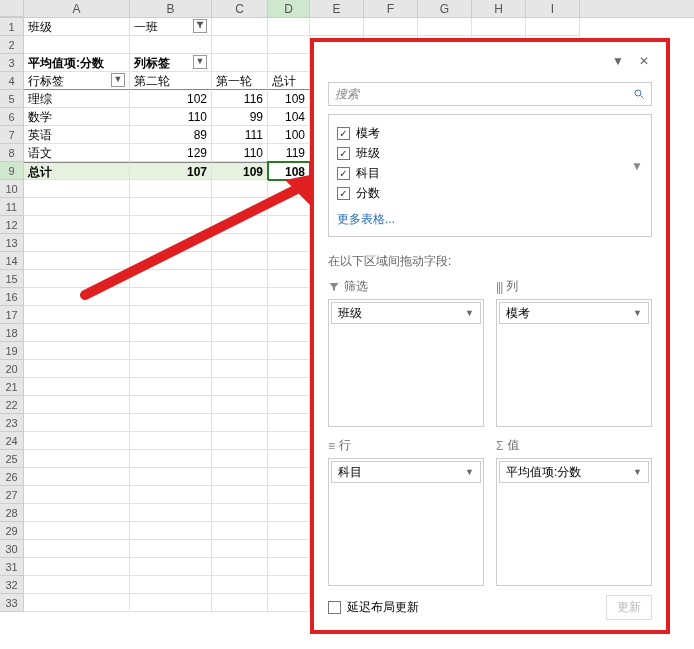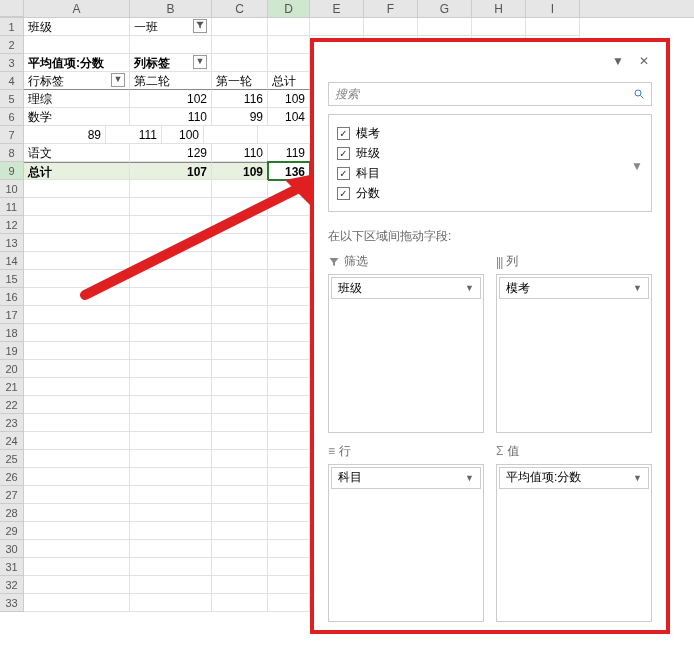--- a/index.html
+++ b/index.html
@@ -151,6 +151,7 @@
       </div>
       <div class="row">
         <div class="rownum">7</div>
+        <div class="cell" style="width: 106px;">英语</div>
         <div class="cell num" style="width: 82px;">89</div>
         <div class="cell num" style="width: 56px;">111</div>
         <div class="cell num" style="width: 42px;">100</div>

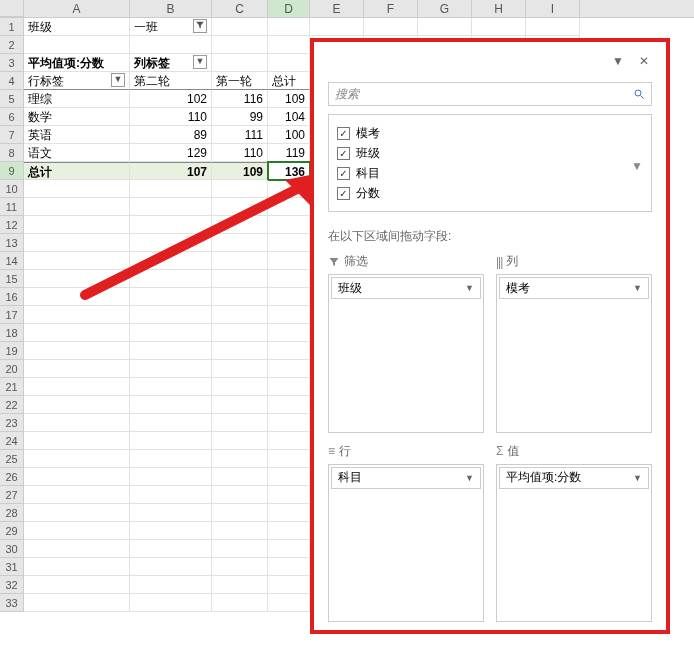--- a/index.html
+++ b/index.html
@@ -178,7 +178,7 @@
         <div class="cell bold bt" style="width: 106px;">总计</div>
         <div class="cell num bold bt" style="width: 82px;">107</div>
         <div class="cell num bold bt" style="width: 56px;">109</div>
-        <div class="cell num bold bt active" style="width: 42px;">136</div>
+        <div class="cell num bold bt active" style="width: 42px;">108</div>
         <div class="cell bold" style="width: 54px;"></div>
         <div class="cell bold" style="width: 54px;"></div>
         <div class="cell bold" style="width: 54px;"></div>

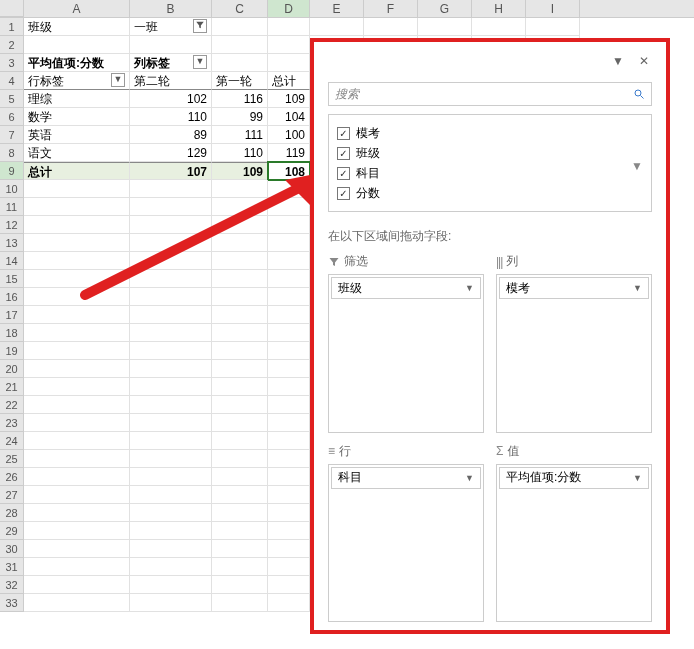--- a/index.html
+++ b/index.html
@@ -515,6 +515,7 @@
           <span>分数</span>
         </div>
         <span class="funnel">▼</span>
+    <div class="more">更多表格...</div>
       </div>
     <div class="drag-instr">在以下区域间拖动字段:</div>
     <div class="areas">

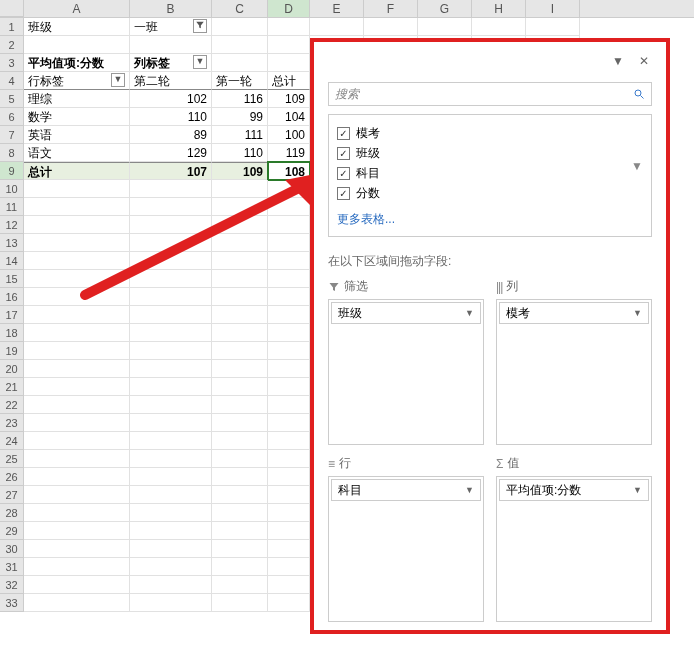--- a/index.html
+++ b/index.html
@@ -574,6 +574,12 @@
           </div>
       </div>
     </div>
+    <div class="footer">
+      <span class="cb"></span>
+      <span>延迟布局更新</span>
+      <span class="sp"></span>
+      <span class="upd">更新</span>
+    </div>
   </div>
 </div>
 

